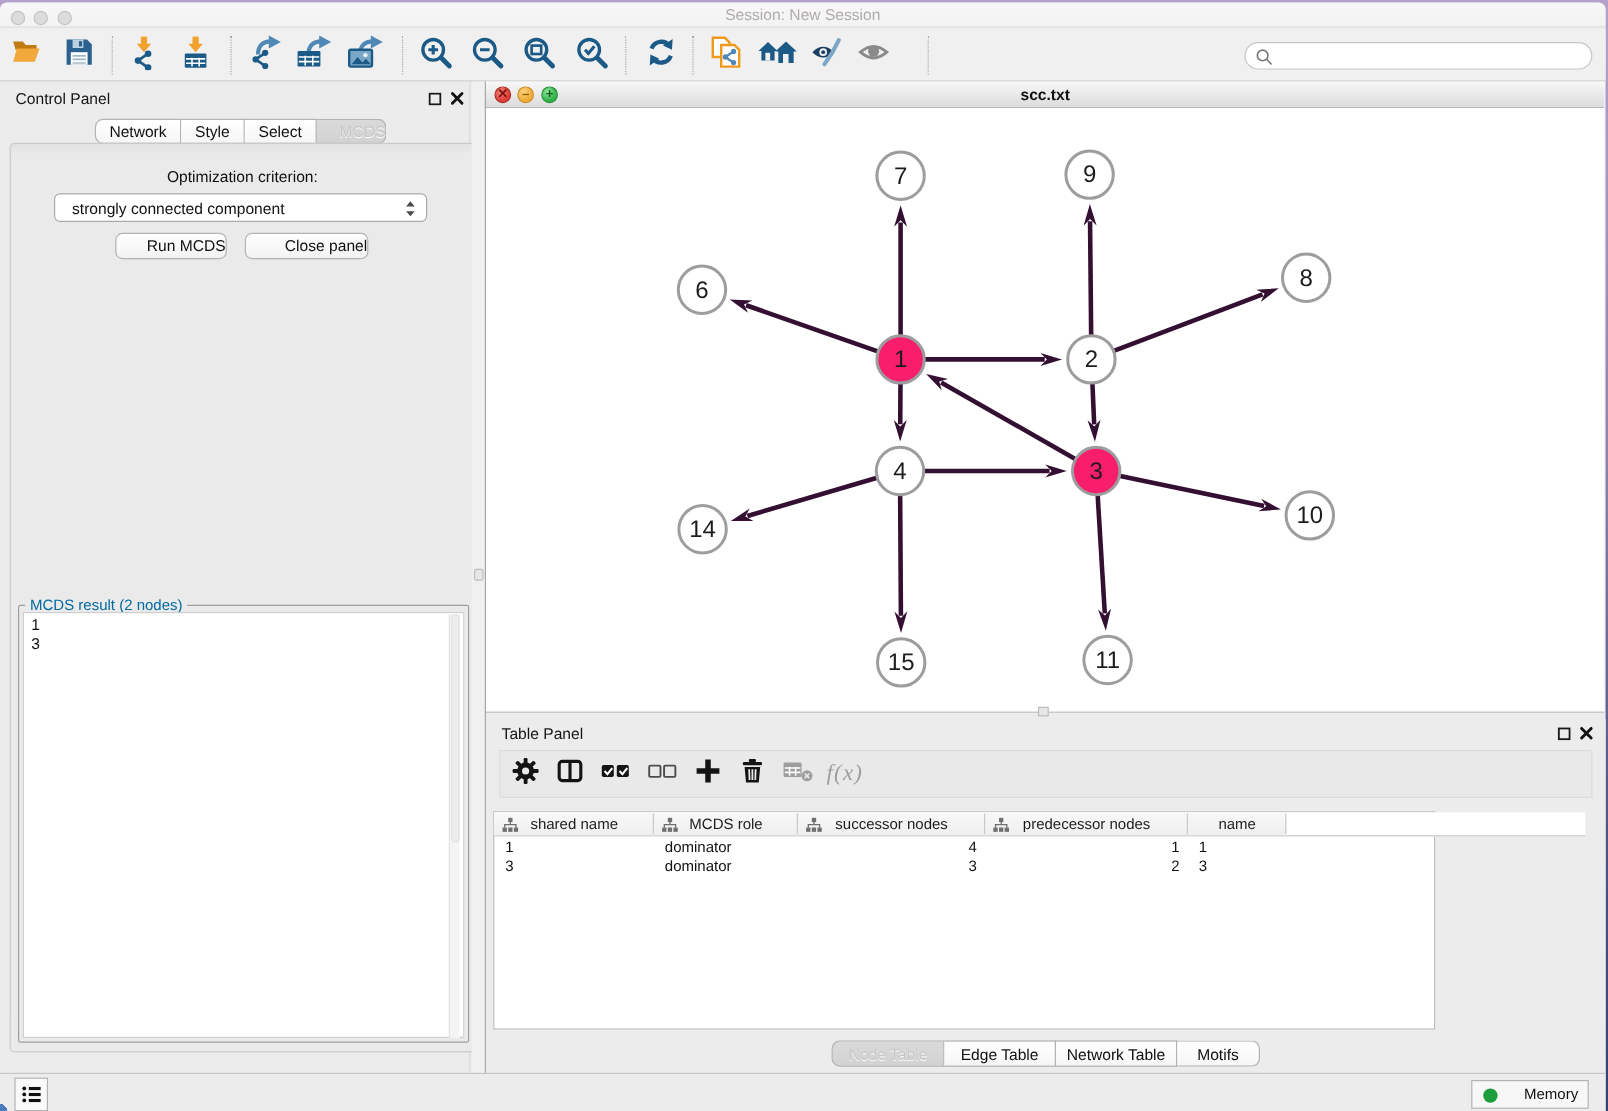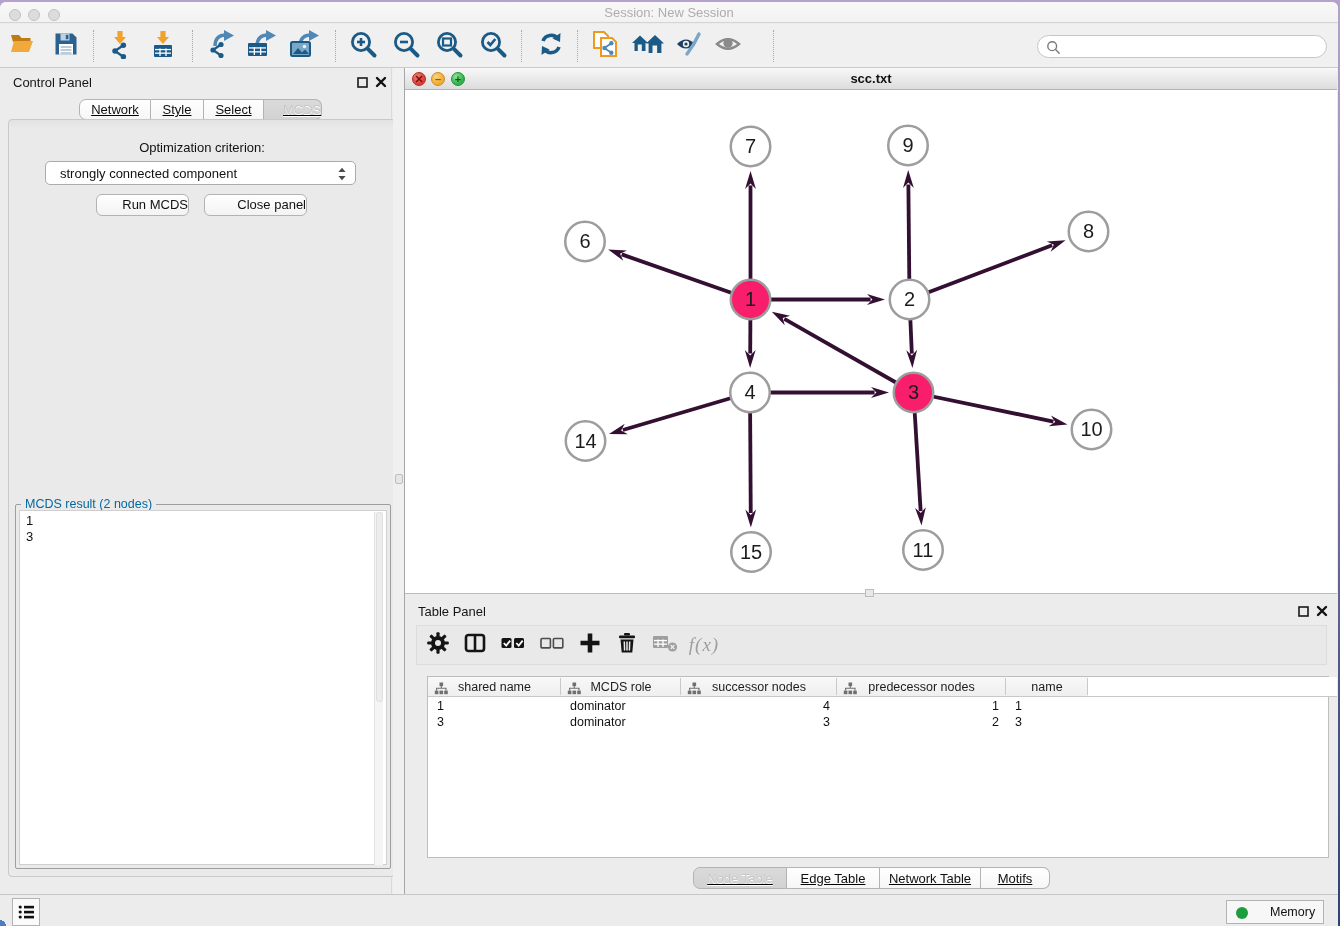--- a/index.html
+++ b/index.html
@@ -41,7 +41,7 @@
   .panel-btns { position:absolute; top:8px; display:flex; gap:7px; align-items:center; }
   #cp-btns { right:4px; }
 
-  .segtabs { position:absolute; display:flex; height:31px;text-decoration:underline; }
+  .segtabs { position:absolute; display:flex; height:31px; }
   .segtab { height:21px; line-height:20px; text-align:center; font-size:13px; color:#101010;
     background:linear-gradient(#ffffff,#f6f6f6); border:1px solid #b3b3b3; border-left:none; }
   .segtab:first-child { border-left:1px solid #b3b3b3; border-radius:7px 0 0 7px; }

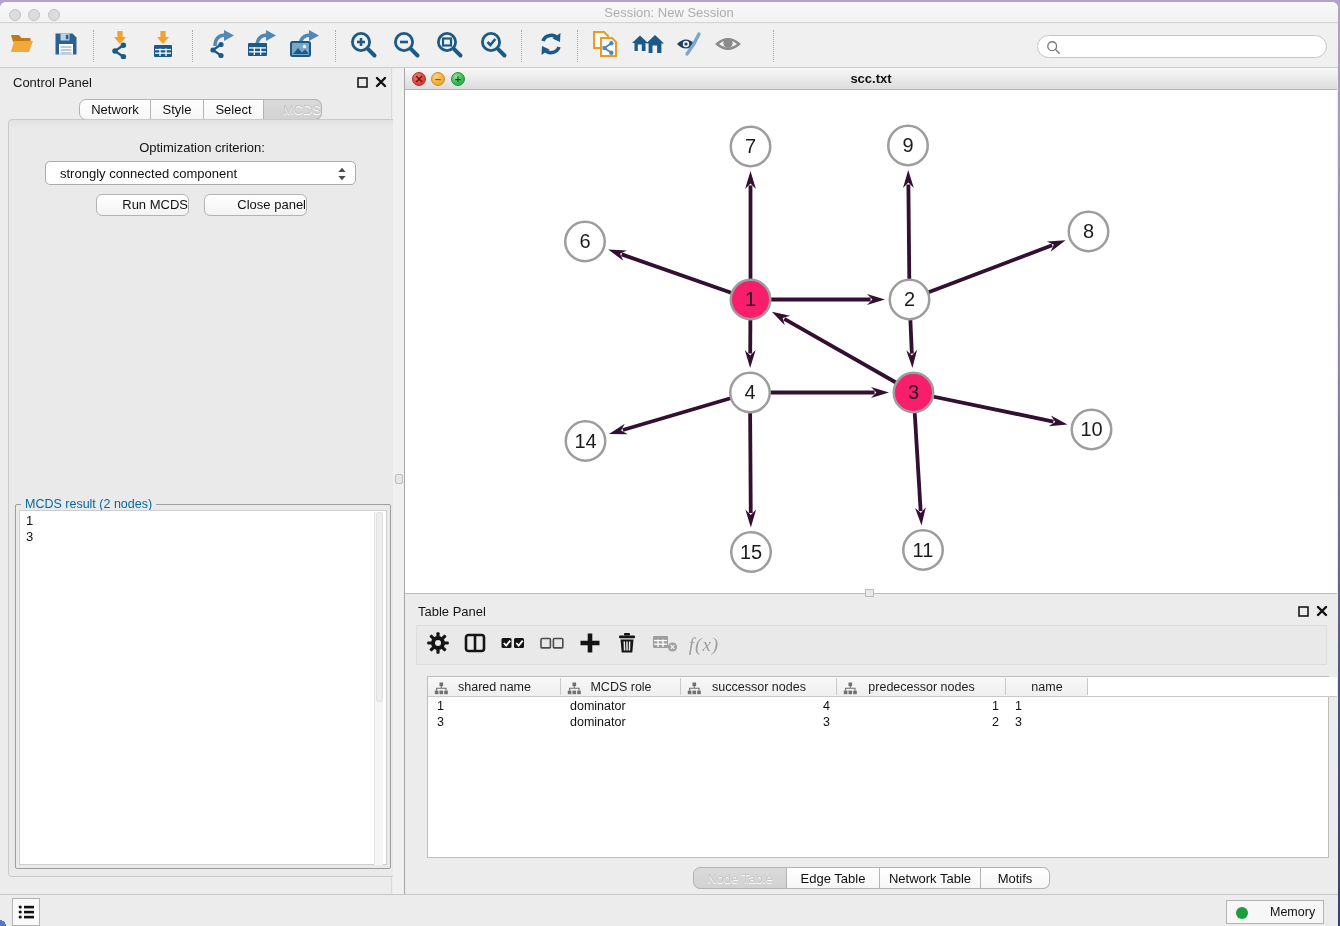--- a/index.html
+++ b/index.html
@@ -107,7 +107,7 @@
   #tp-btns { right:10px; top:6px; }
   #tp-toolbar { position:absolute; left:11px; top:26px; width:911px; height:40px;
     background:#e9e9e9; border:1px solid #dcdcdc; }
-  #tablewrap { position:absolute; left:22px; top:77px; width:902px; height:182px;
+  #tablewrap { position:absolute; left:6px; top:77px; width:785px; height:182px;
     background:#fff; border:1px solid #bdbdbd; }
   .th-row { position:absolute; left:0; top:0; height:20px; width:909px;
     background:#fff; border-bottom:1px solid #c9c9c9; }

